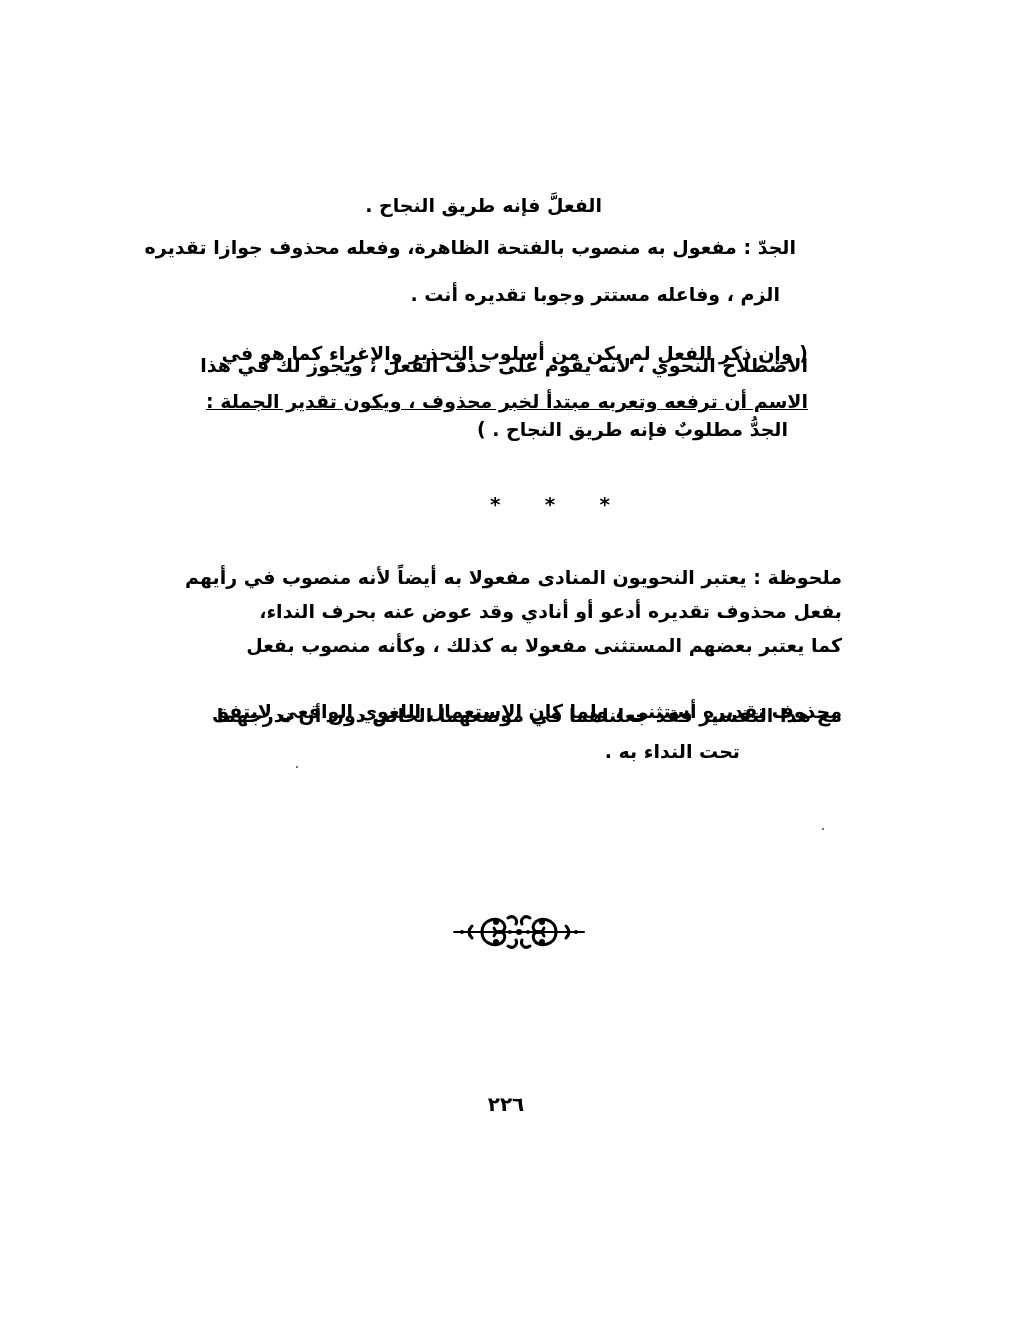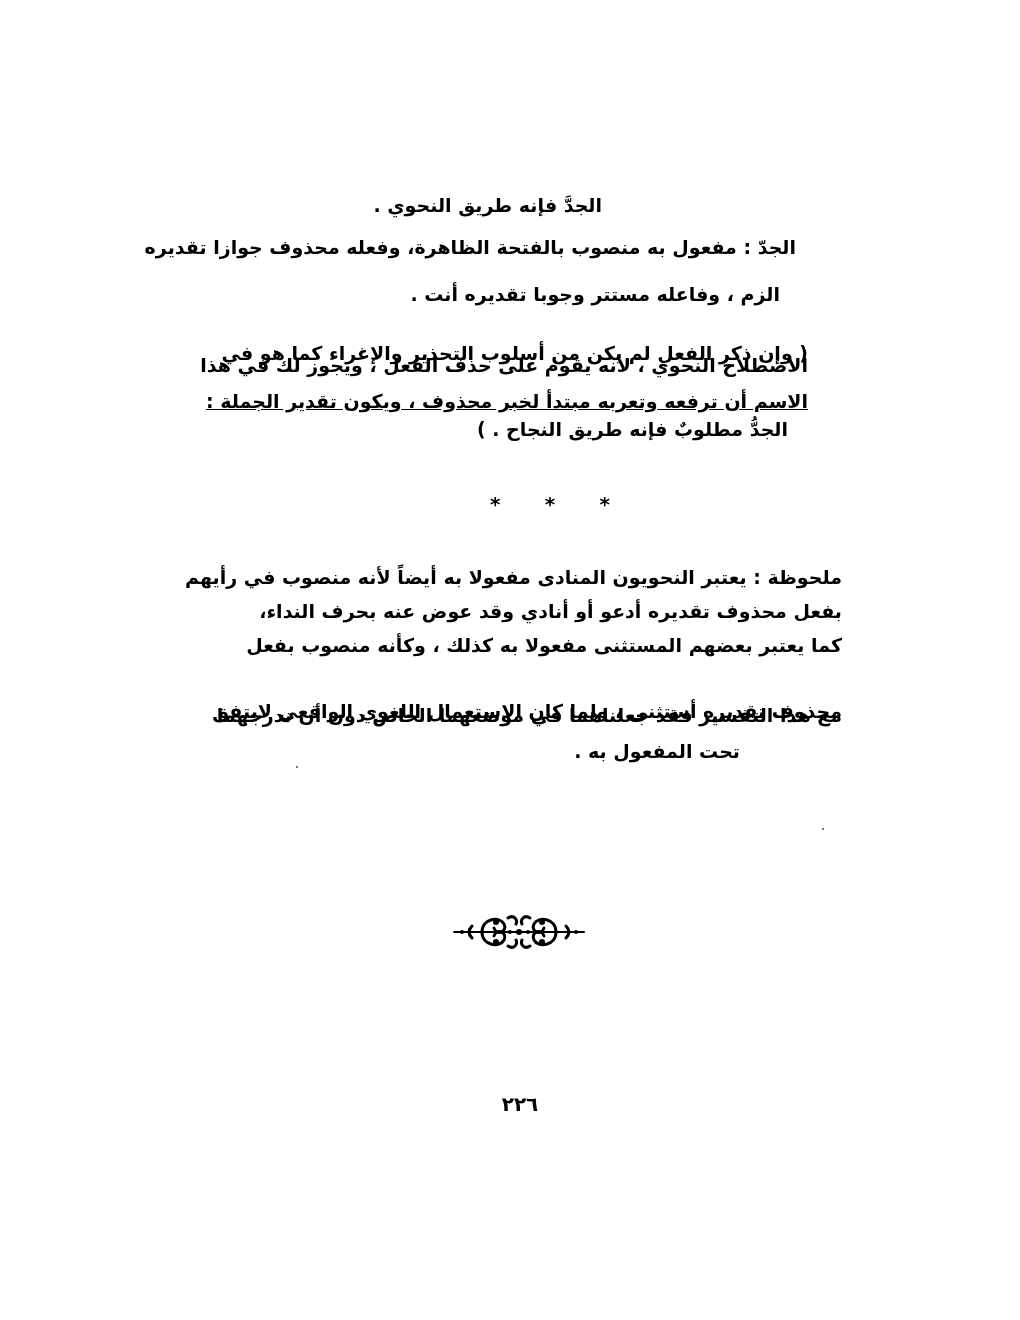--- a/index.html
+++ b/index.html
@@ -79,7 +79,7 @@
 
 <div>
 
-  <div class="line heading-line">الجدَّ فإنه طريق النحوي .</div>
+  <div class="line heading-line">الفعلَّ فإنه طريق النجاح .</div>
   <div class="line l1">الجدّ : مفعول به منصوب بالفتحة الظاهرة، وفعله محذوف جوازا تقديره</div>
   <div class="line l2">الزم ، وفاعله مستتر وجوبا تقديره أنت .</div>
 

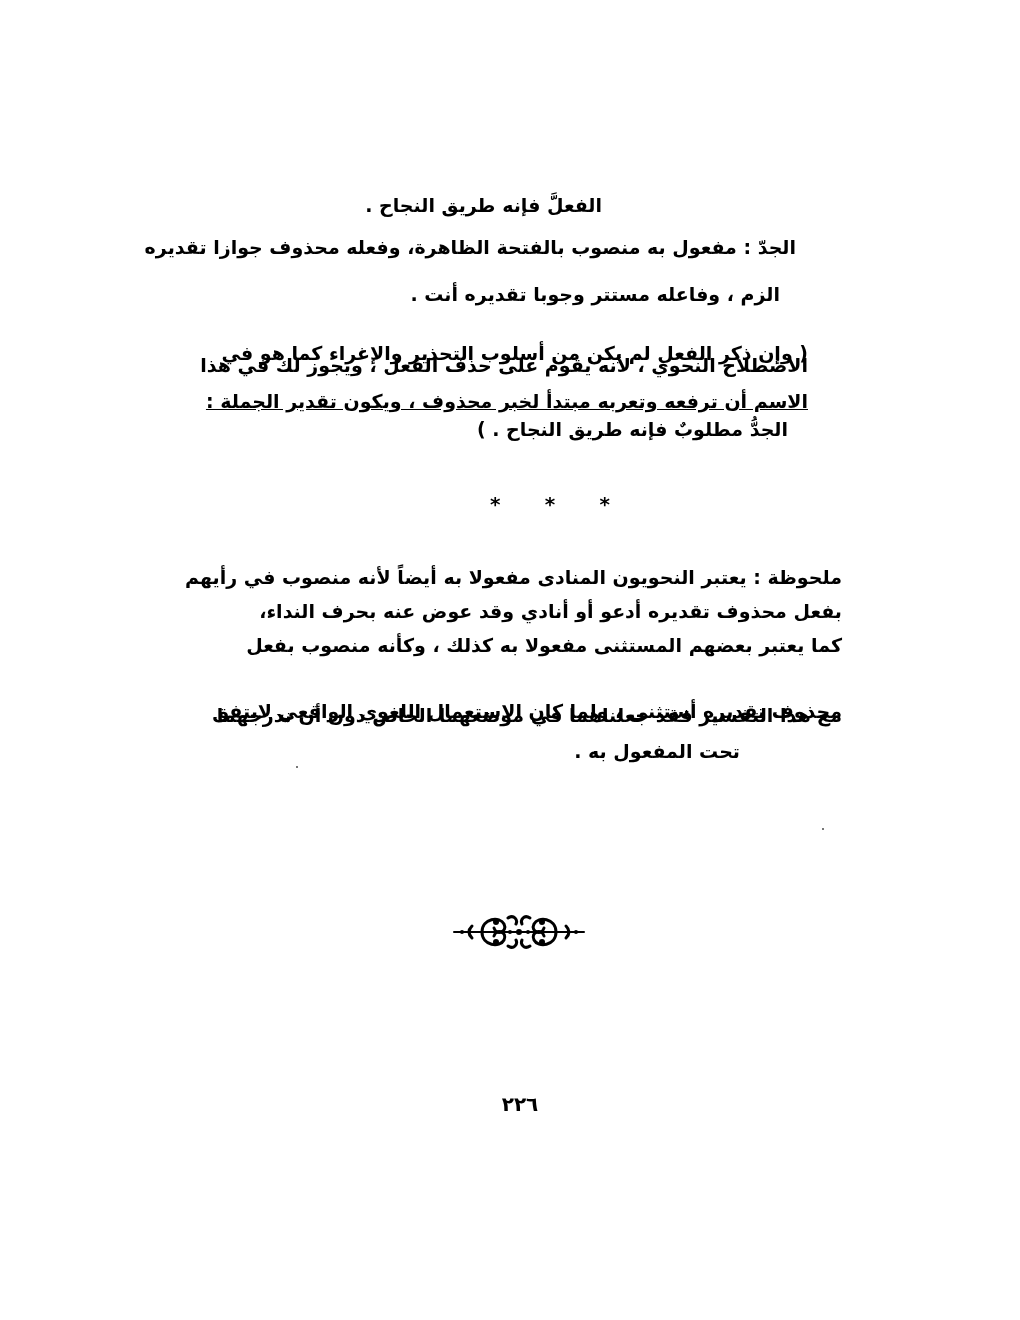--- a/index.html
+++ b/index.html
@@ -99,7 +99,7 @@
   <div class="line n3">كما يعتبر بعضهم المستثنى مفعولا به كذلك ، وكأنه منصوب بفعل</div>
   <div class="line n4">محذوف تقديره أستثنى ، ولما كان الاستعمال اللغوي الواقعي لايتفق</div>
   <div class="line n5">مع هذا التفسير فقد جعلناهما في موضعهما الخاص دون أن ندرجهما</div>
-  <div class="line n6">تحت المفعول به .</div>
+  <div class="line n6">تحت النداء به .</div>
 
   <span class="speck" style="left:296px; top:766px;"></span>
   <span class="speck" style="left:822px; top:828px;"></span>

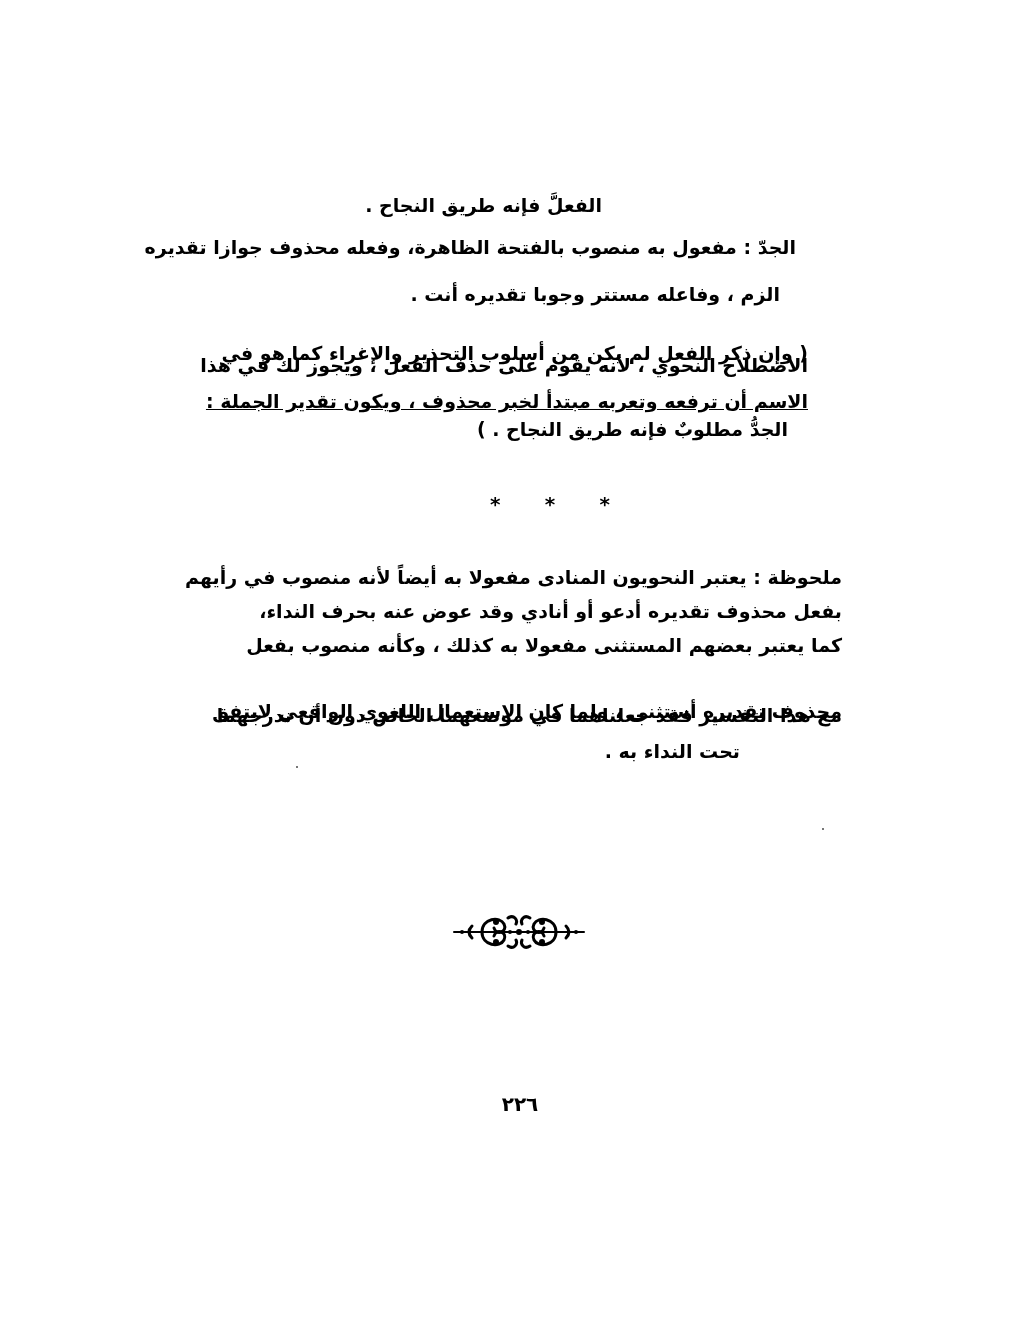--- a/index.html
+++ b/index.html
@@ -59,7 +59,7 @@
     }
     .page-number {
       position: absolute;
-      left: 490px;
+      left: 476px;
       top: 1092px;
       width: 60px;
       text-align: center;

